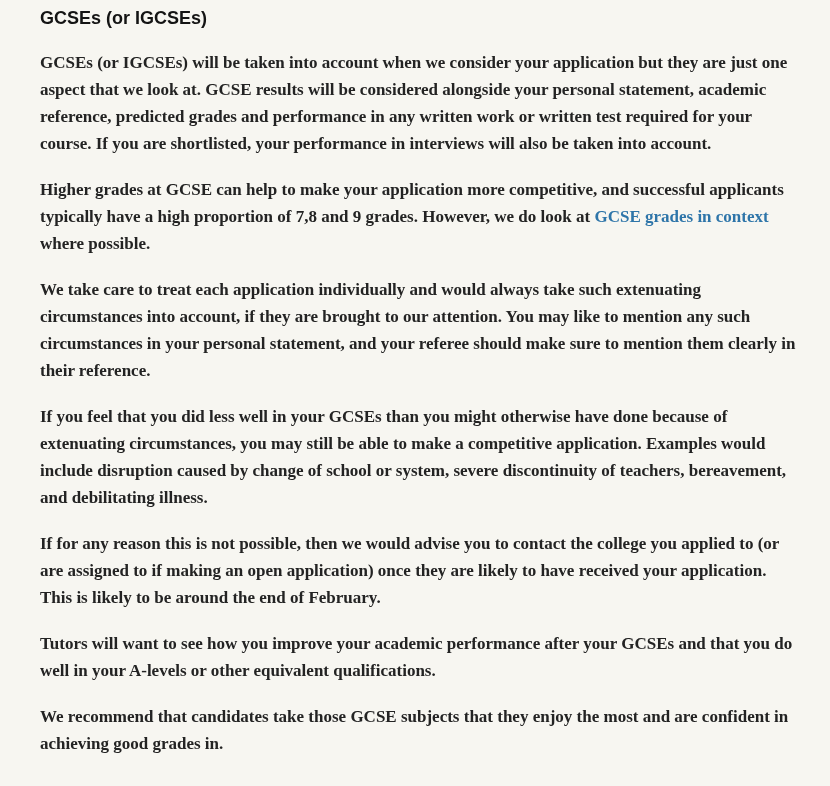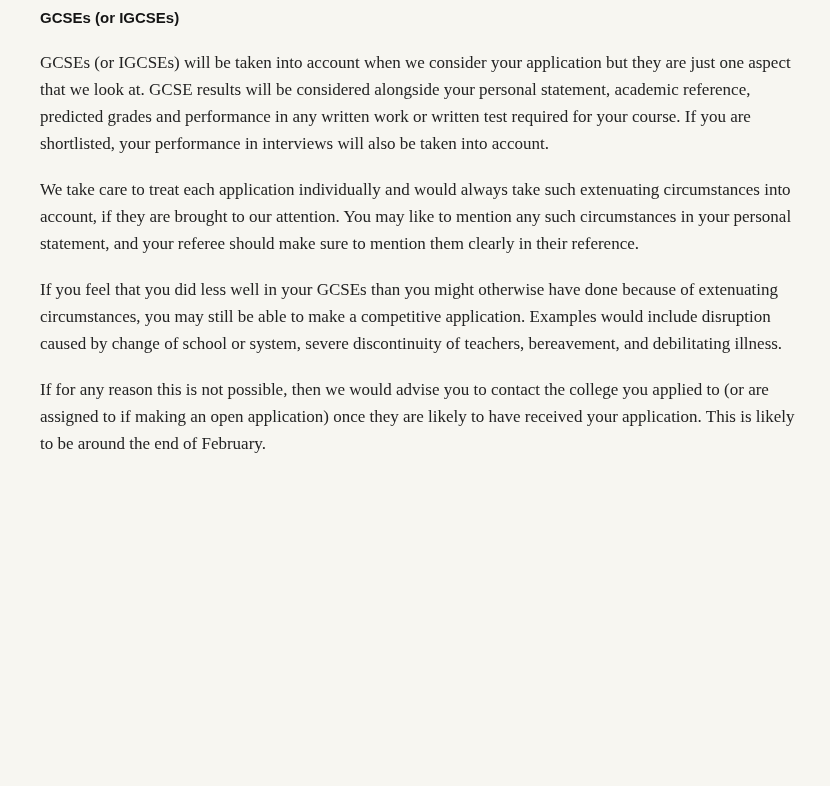--- a/index.html
+++ b/index.html
@@ -25,7 +25,7 @@
   .section-heading {
     margin: 0 0 21px 0;
     font-family: "Liberation Sans", sans-serif;
-    font-size: 15px;
+    font-size: 18px;
     line-height: 20px;
     font-weight: 700;
     color: var(--heading);

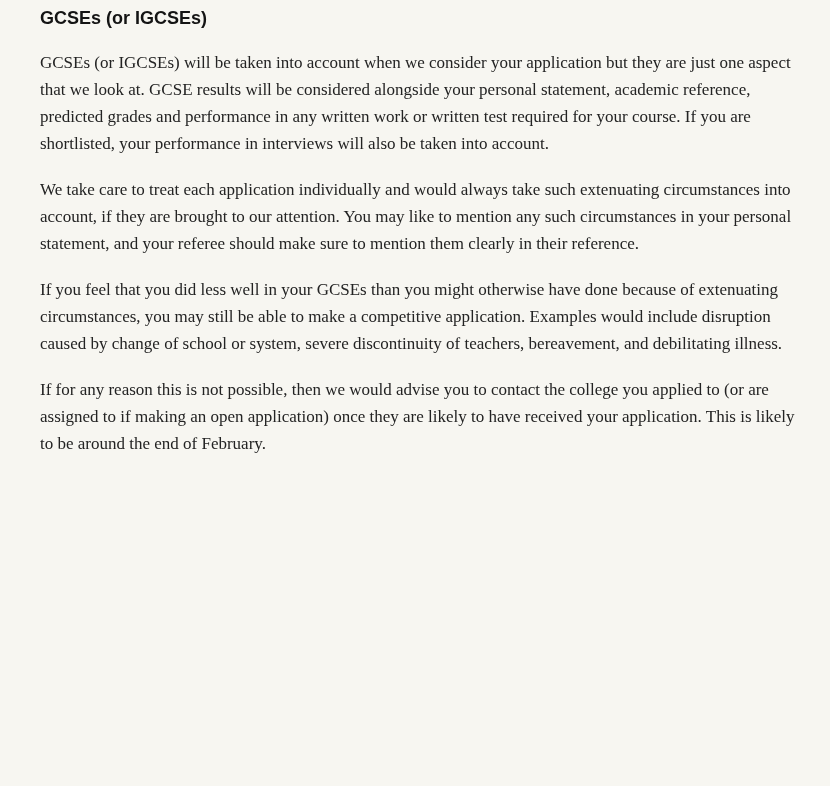--- a/index.html
+++ b/index.html
@@ -36,7 +36,7 @@
     font-family: "Liberation Serif", "DejaVu Serif", serif;
     font-size: 17px;
     line-height: 27px;
-    font-weight: 400;
+    font-weight: 700;
     color: var(--text);
   }
   .inline-link {

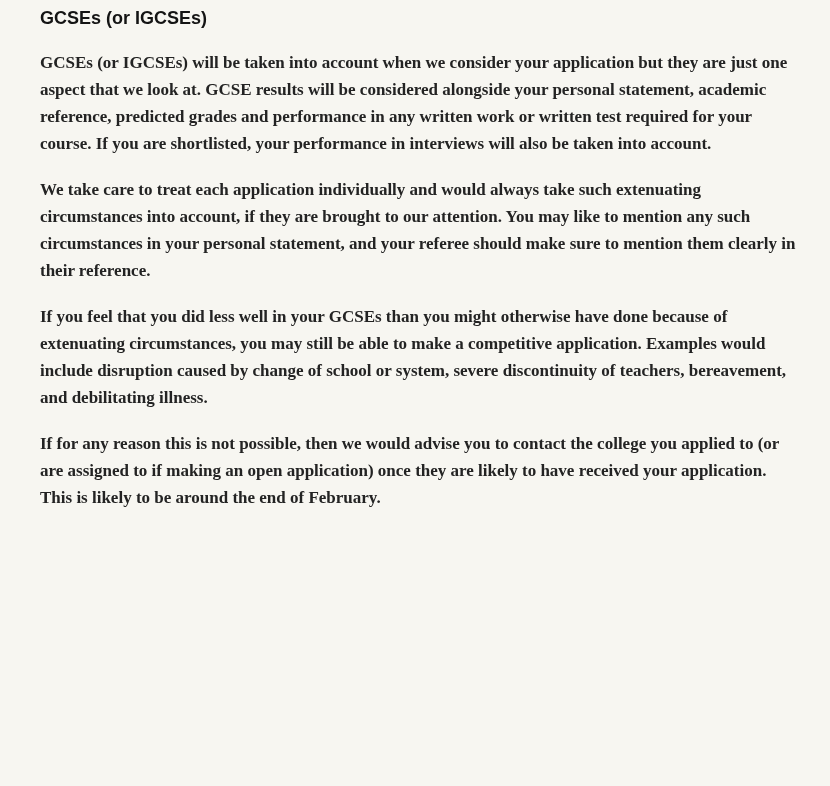--- a/index.html
+++ b/index.html
@@ -53,6 +53,7 @@
 
   <p class="body-paragraph">GCSEs (or IGCSEs) will be taken into account when we consider your application but they are just one aspect that we look at. GCSE results will be considered alongside your personal statement, academic reference, predicted grades and performance in any written work or written test required for your course. If you are shortlisted, your performance in interviews will also be taken into account.</p>
 
+  <p class="body-paragraph"><span>Higher grades at GCSE can help to make your application more competitive, and successful applicants typically have a high proportion of 7,8 and 9 grades. However, we do look at </span><a class="inline-link">GCSE grades in context</a><span> where possible.</span></p>
 
   <p class="body-paragraph">We take care to treat each application individually and would always take such extenuating circumstances into account, if they are brought to our attention. You may like to mention any such circumstances in your personal statement, and your referee should make sure to mention them clearly in their reference.</p>
 

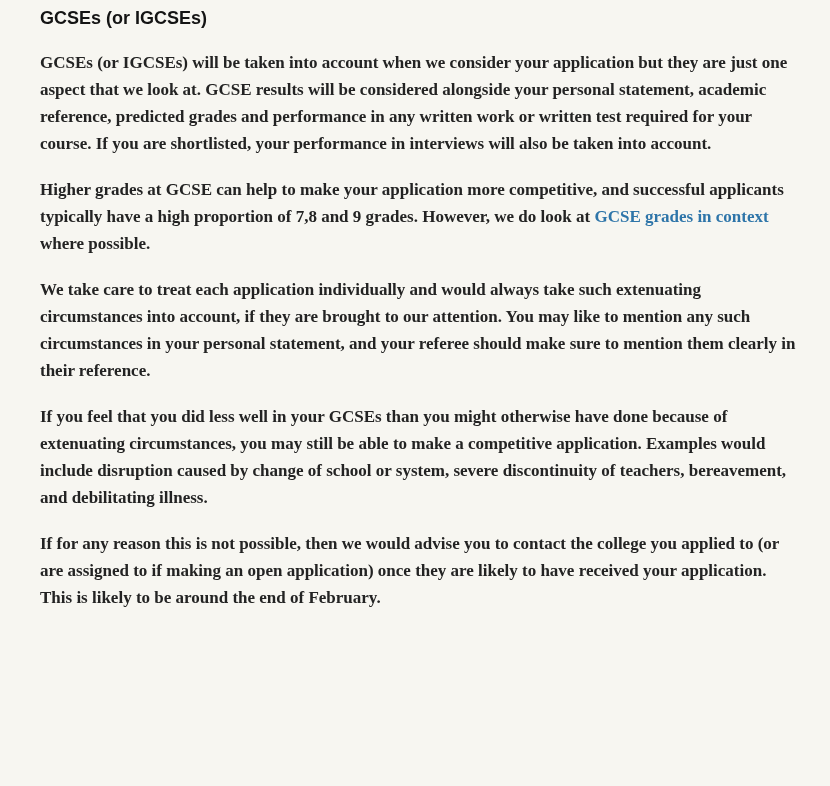--- a/index.html
+++ b/index.html
@@ -61,6 +61,7 @@
 
   <p class="body-paragraph">If for any reason this is not possible, then we would advise you to contact the college you applied to (or are assigned to if making an open application) once they are likely to have received your application. This is likely to be around the end of February.</p>
 
+  <p class="body-paragraph">Tutors will want to see how you improve your academic performance after your GCSEs and that you do well in your A-levels or other equivalent qualifications.</p>
 
 </div>
 

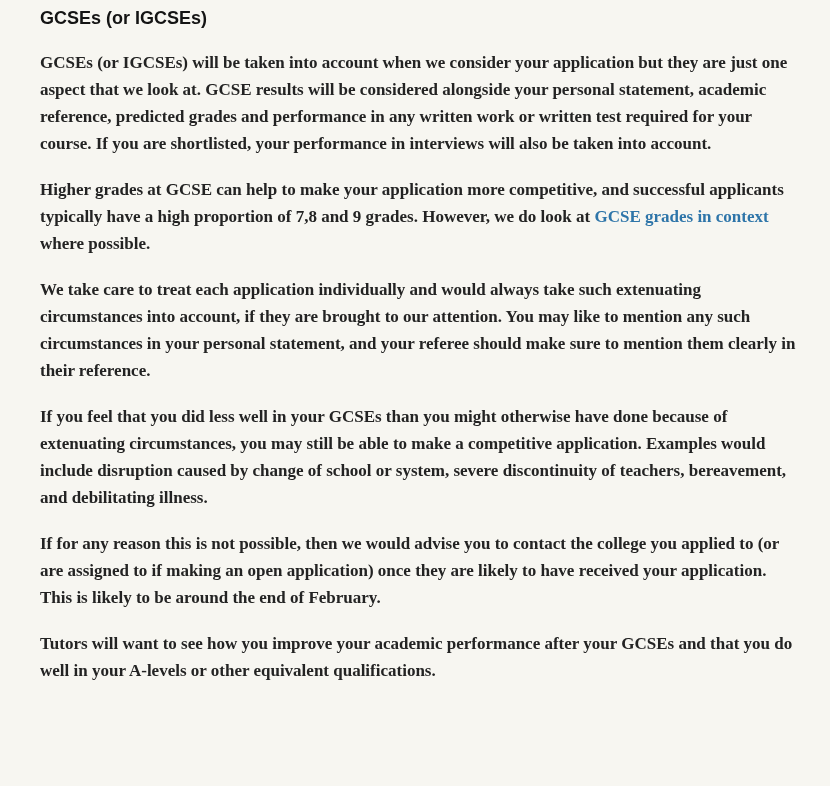--- a/index.html
+++ b/index.html
@@ -63,6 +63,7 @@
 
   <p class="body-paragraph">Tutors will want to see how you improve your academic performance after your GCSEs and that you do well in your A-levels or other equivalent qualifications.</p>
 
+  <p class="body-paragraph">We recommend that candidates take those GCSE subjects that they enjoy the most and are confident in achieving good grades in.</p>
 </div>
 
 </body></html>

